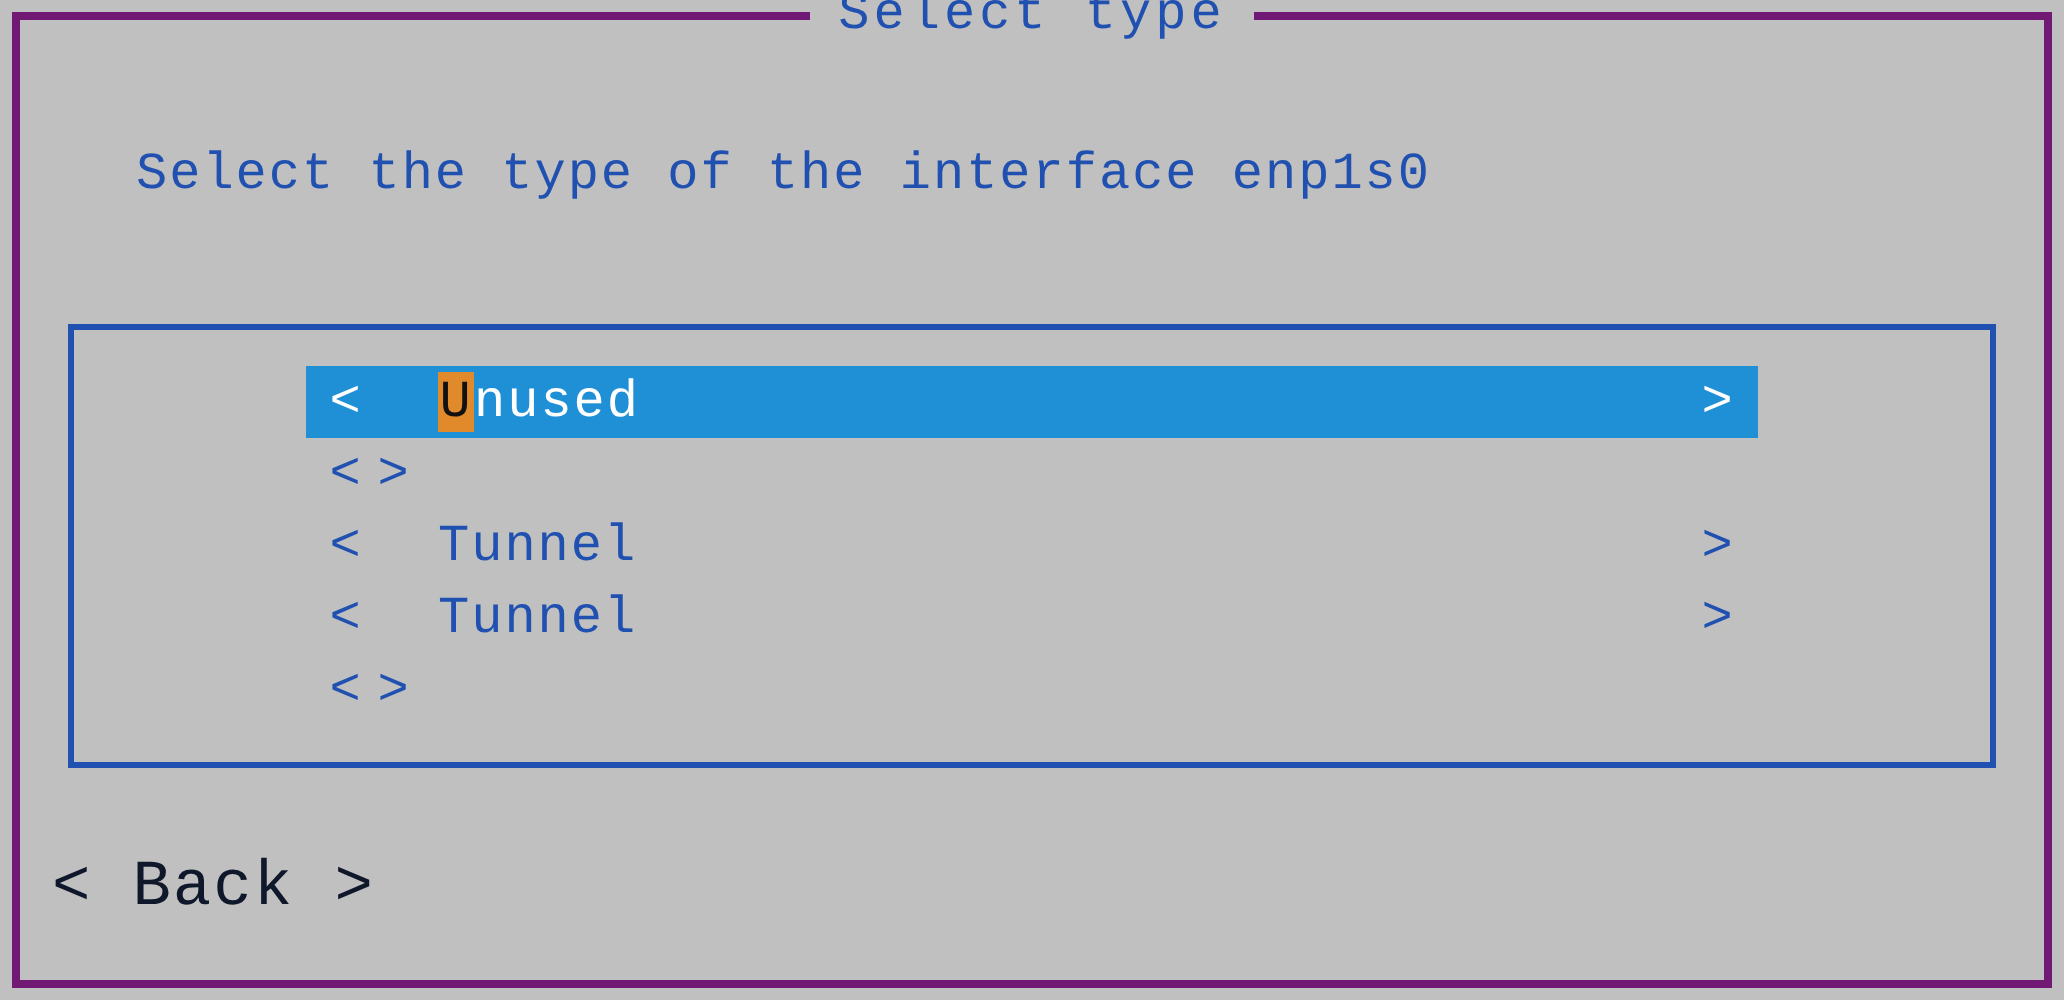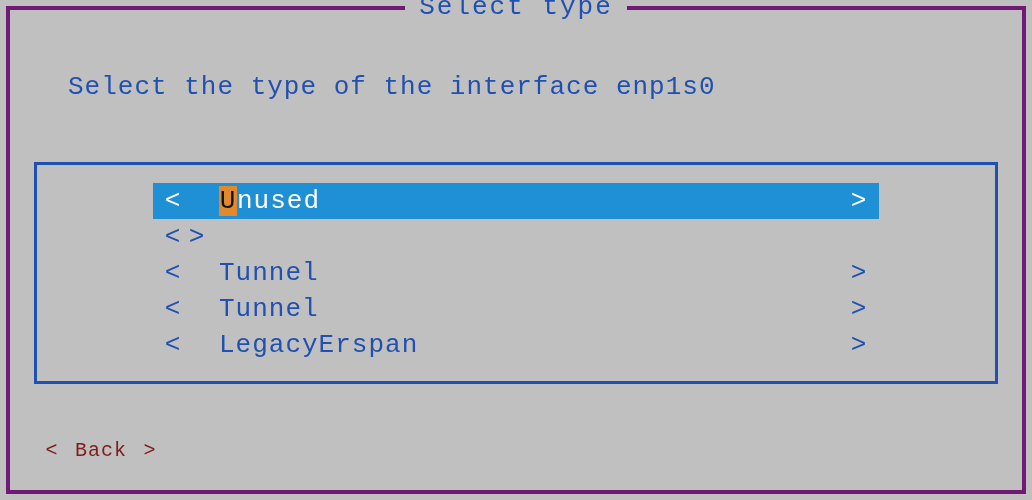--- a/index.html
+++ b/index.html
@@ -131,7 +131,6 @@
 
       <div class="menu-item">
         <span class="lbr">&lt;</span>
-        <span class="label">LegacyErspan</span>
         <span class="rbr">&gt;</span>
       </div>
 

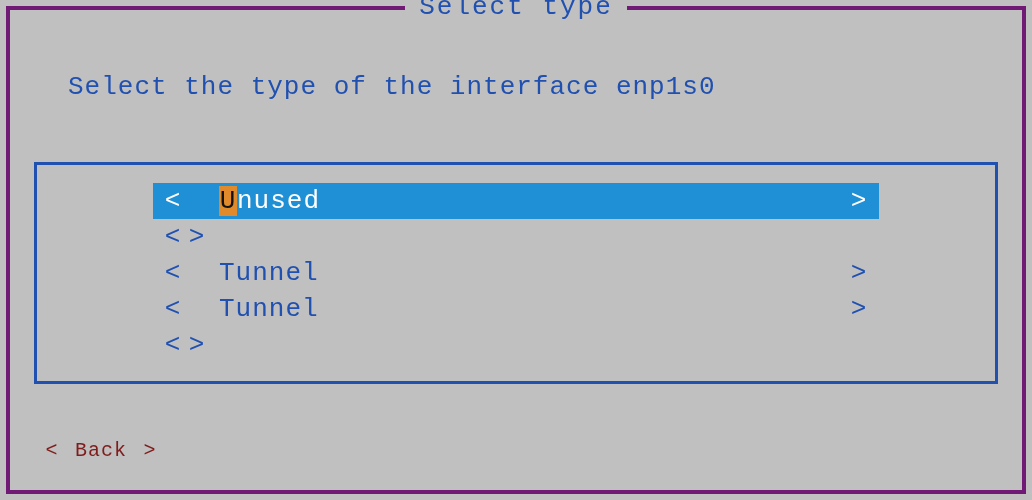--- a/index.html
+++ b/index.html
@@ -86,10 +86,9 @@
       position: absolute;
       bottom: 28px;
       left: 16px;
-      color: #7f1d1d;
-      font-size: 20px;
+      color: #0f172a;
+      font-size: 32px;
       letter-spacing: 1px;
-      margin-left: 16px;
     }
     .back-btn .lbr, .back-btn .rbr { display: inline-block; width: 20px; text-align: center; }
   </style>

